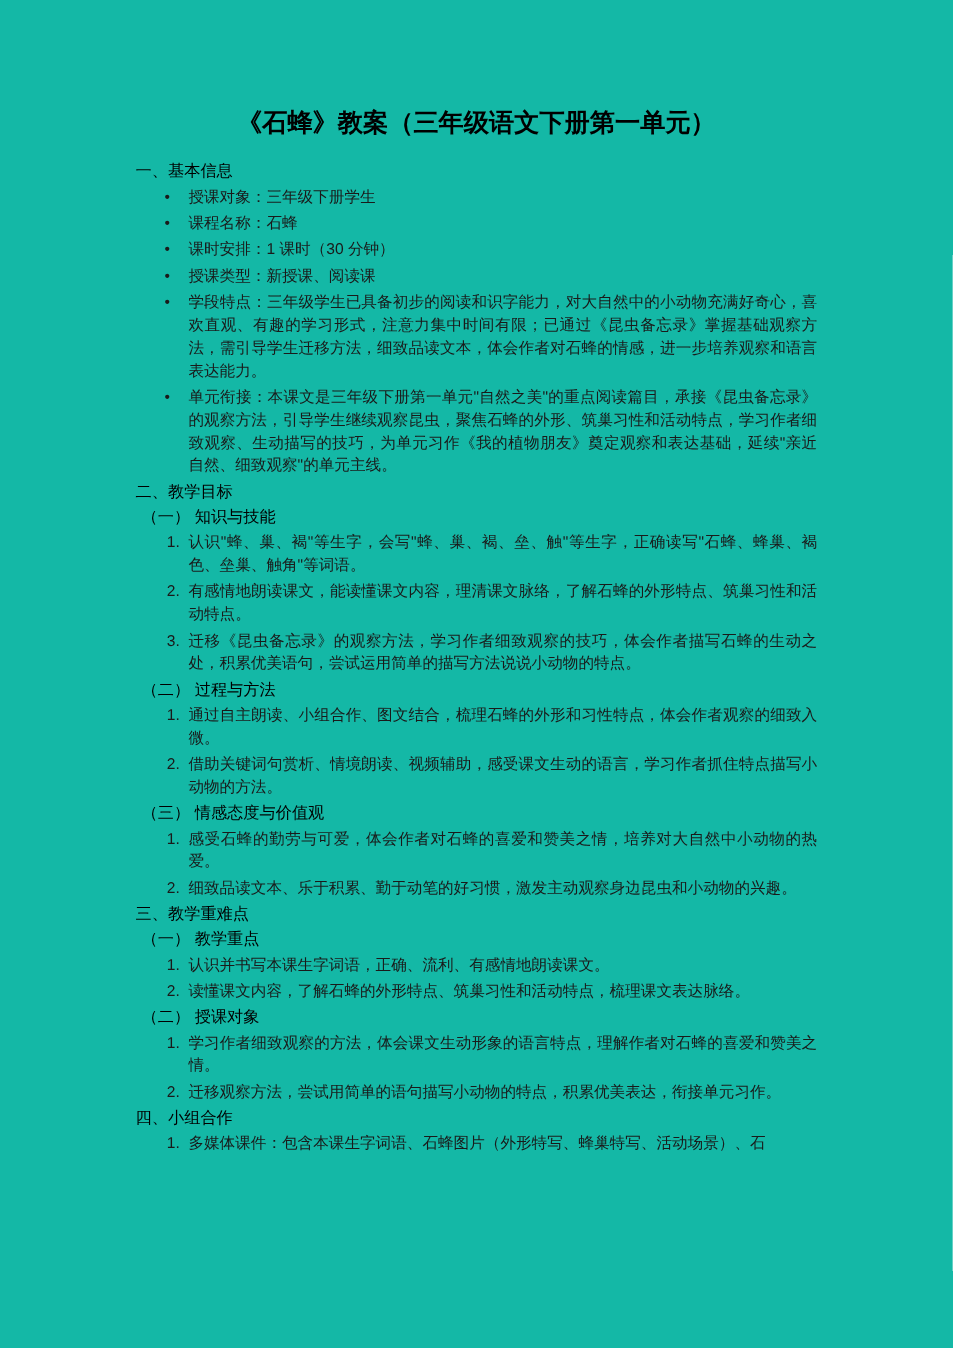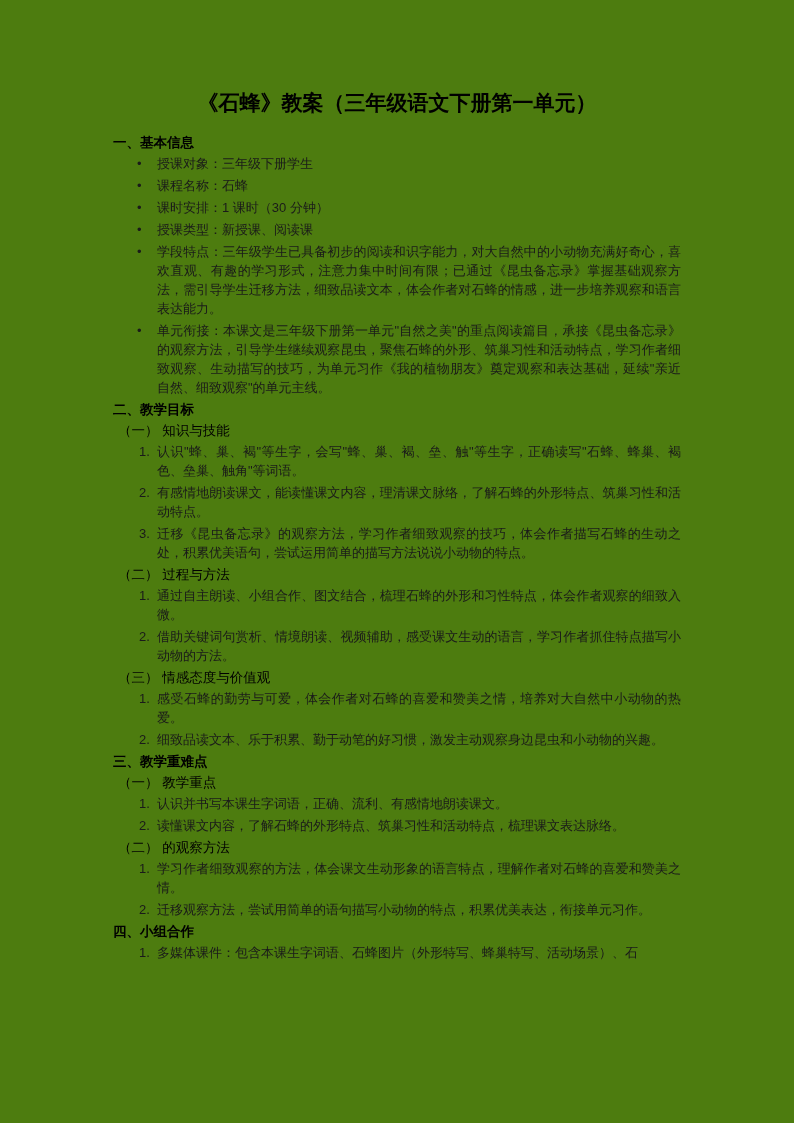--- a/index.html
+++ b/index.html
@@ -8,7 +8,7 @@
     position:relative;
     width:794px; height:1123px;
     margin:0 auto;
-    background:#4d7c0f;
+    background:#14b8a6;
     color:#1a1a1a;
     font-family:"Liberation Sans","DejaVu Sans",sans-serif;
     font-size:13px;

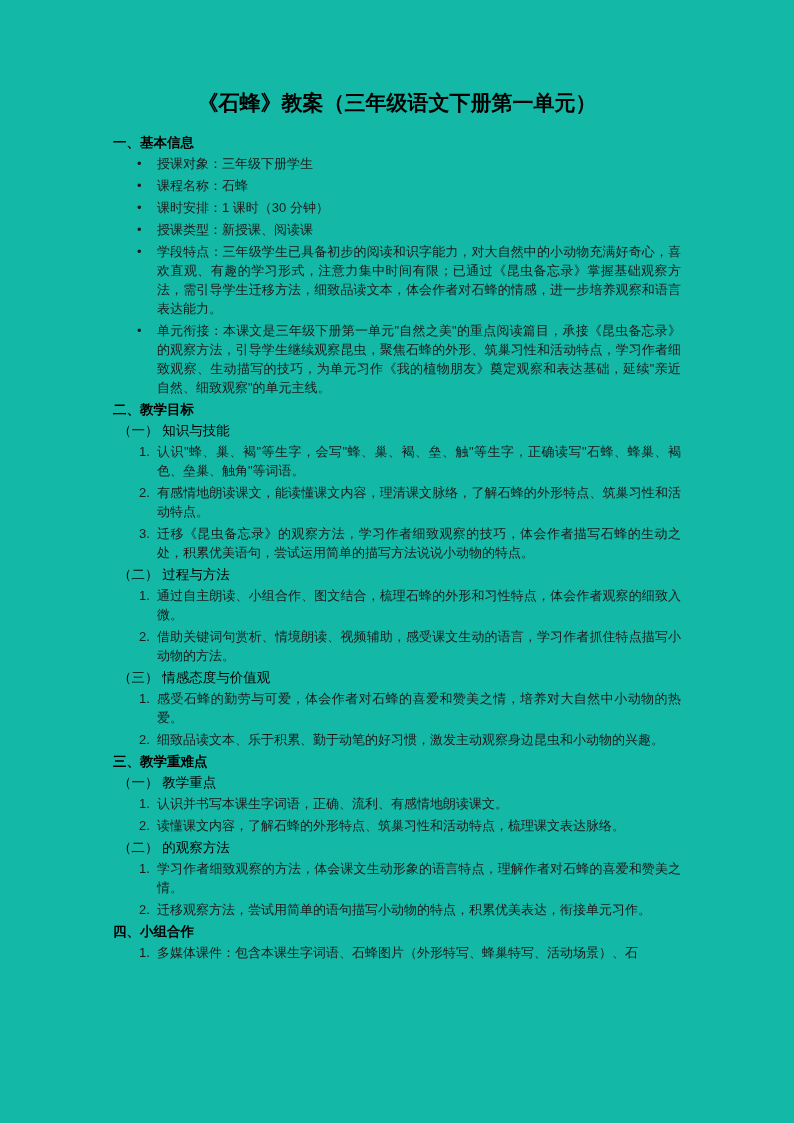--- a/index.html
+++ b/index.html
@@ -27,7 +27,7 @@
   }
   h2.sec {
     font-size:13.5px;
-    font-weight:700;
+    font-weight:400;
     margin:2px 0 2px 0;
     text-align:left;
     color:#000;

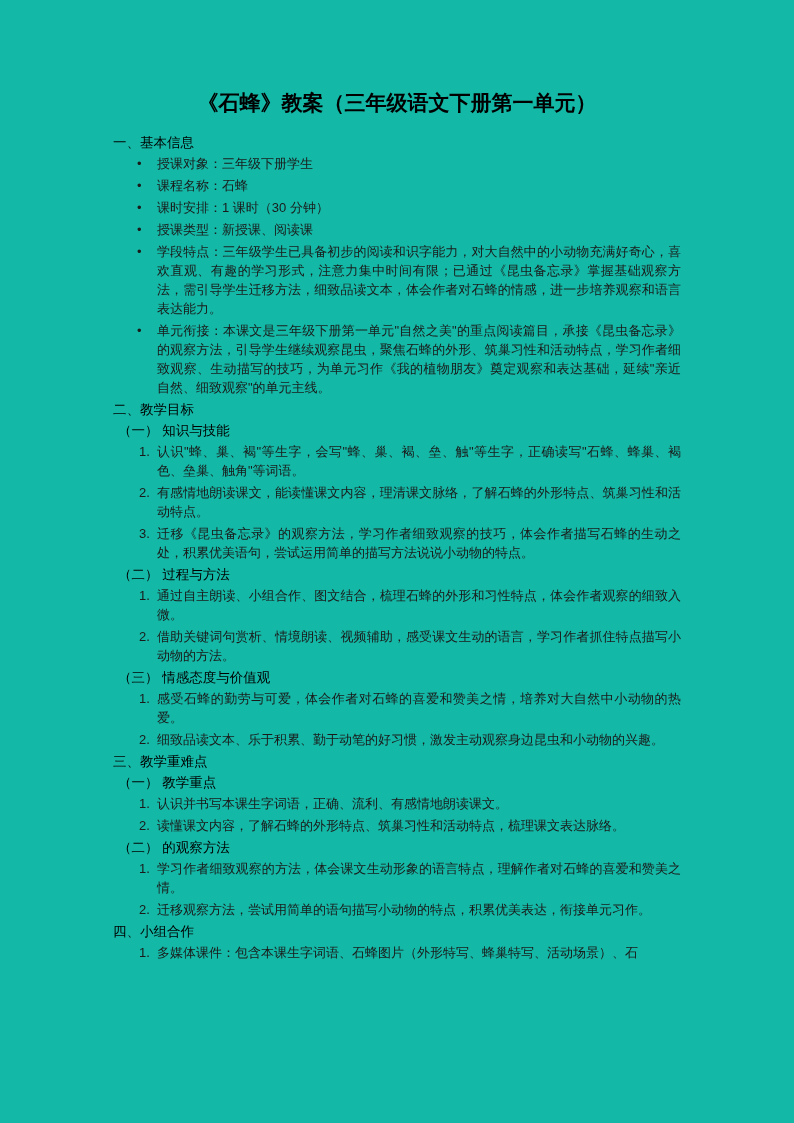--- a/index.html
+++ b/index.html
@@ -148,7 +148,7 @@
       </li>
     </ol>
 
-    <h3 class="sub">（二） 的观察方法</h3>
+    <h3 class="sub">（二） 授课对象</h3>
     <ol class="nlist">
       <li class="item">
         <span class="marker">1.</span>

